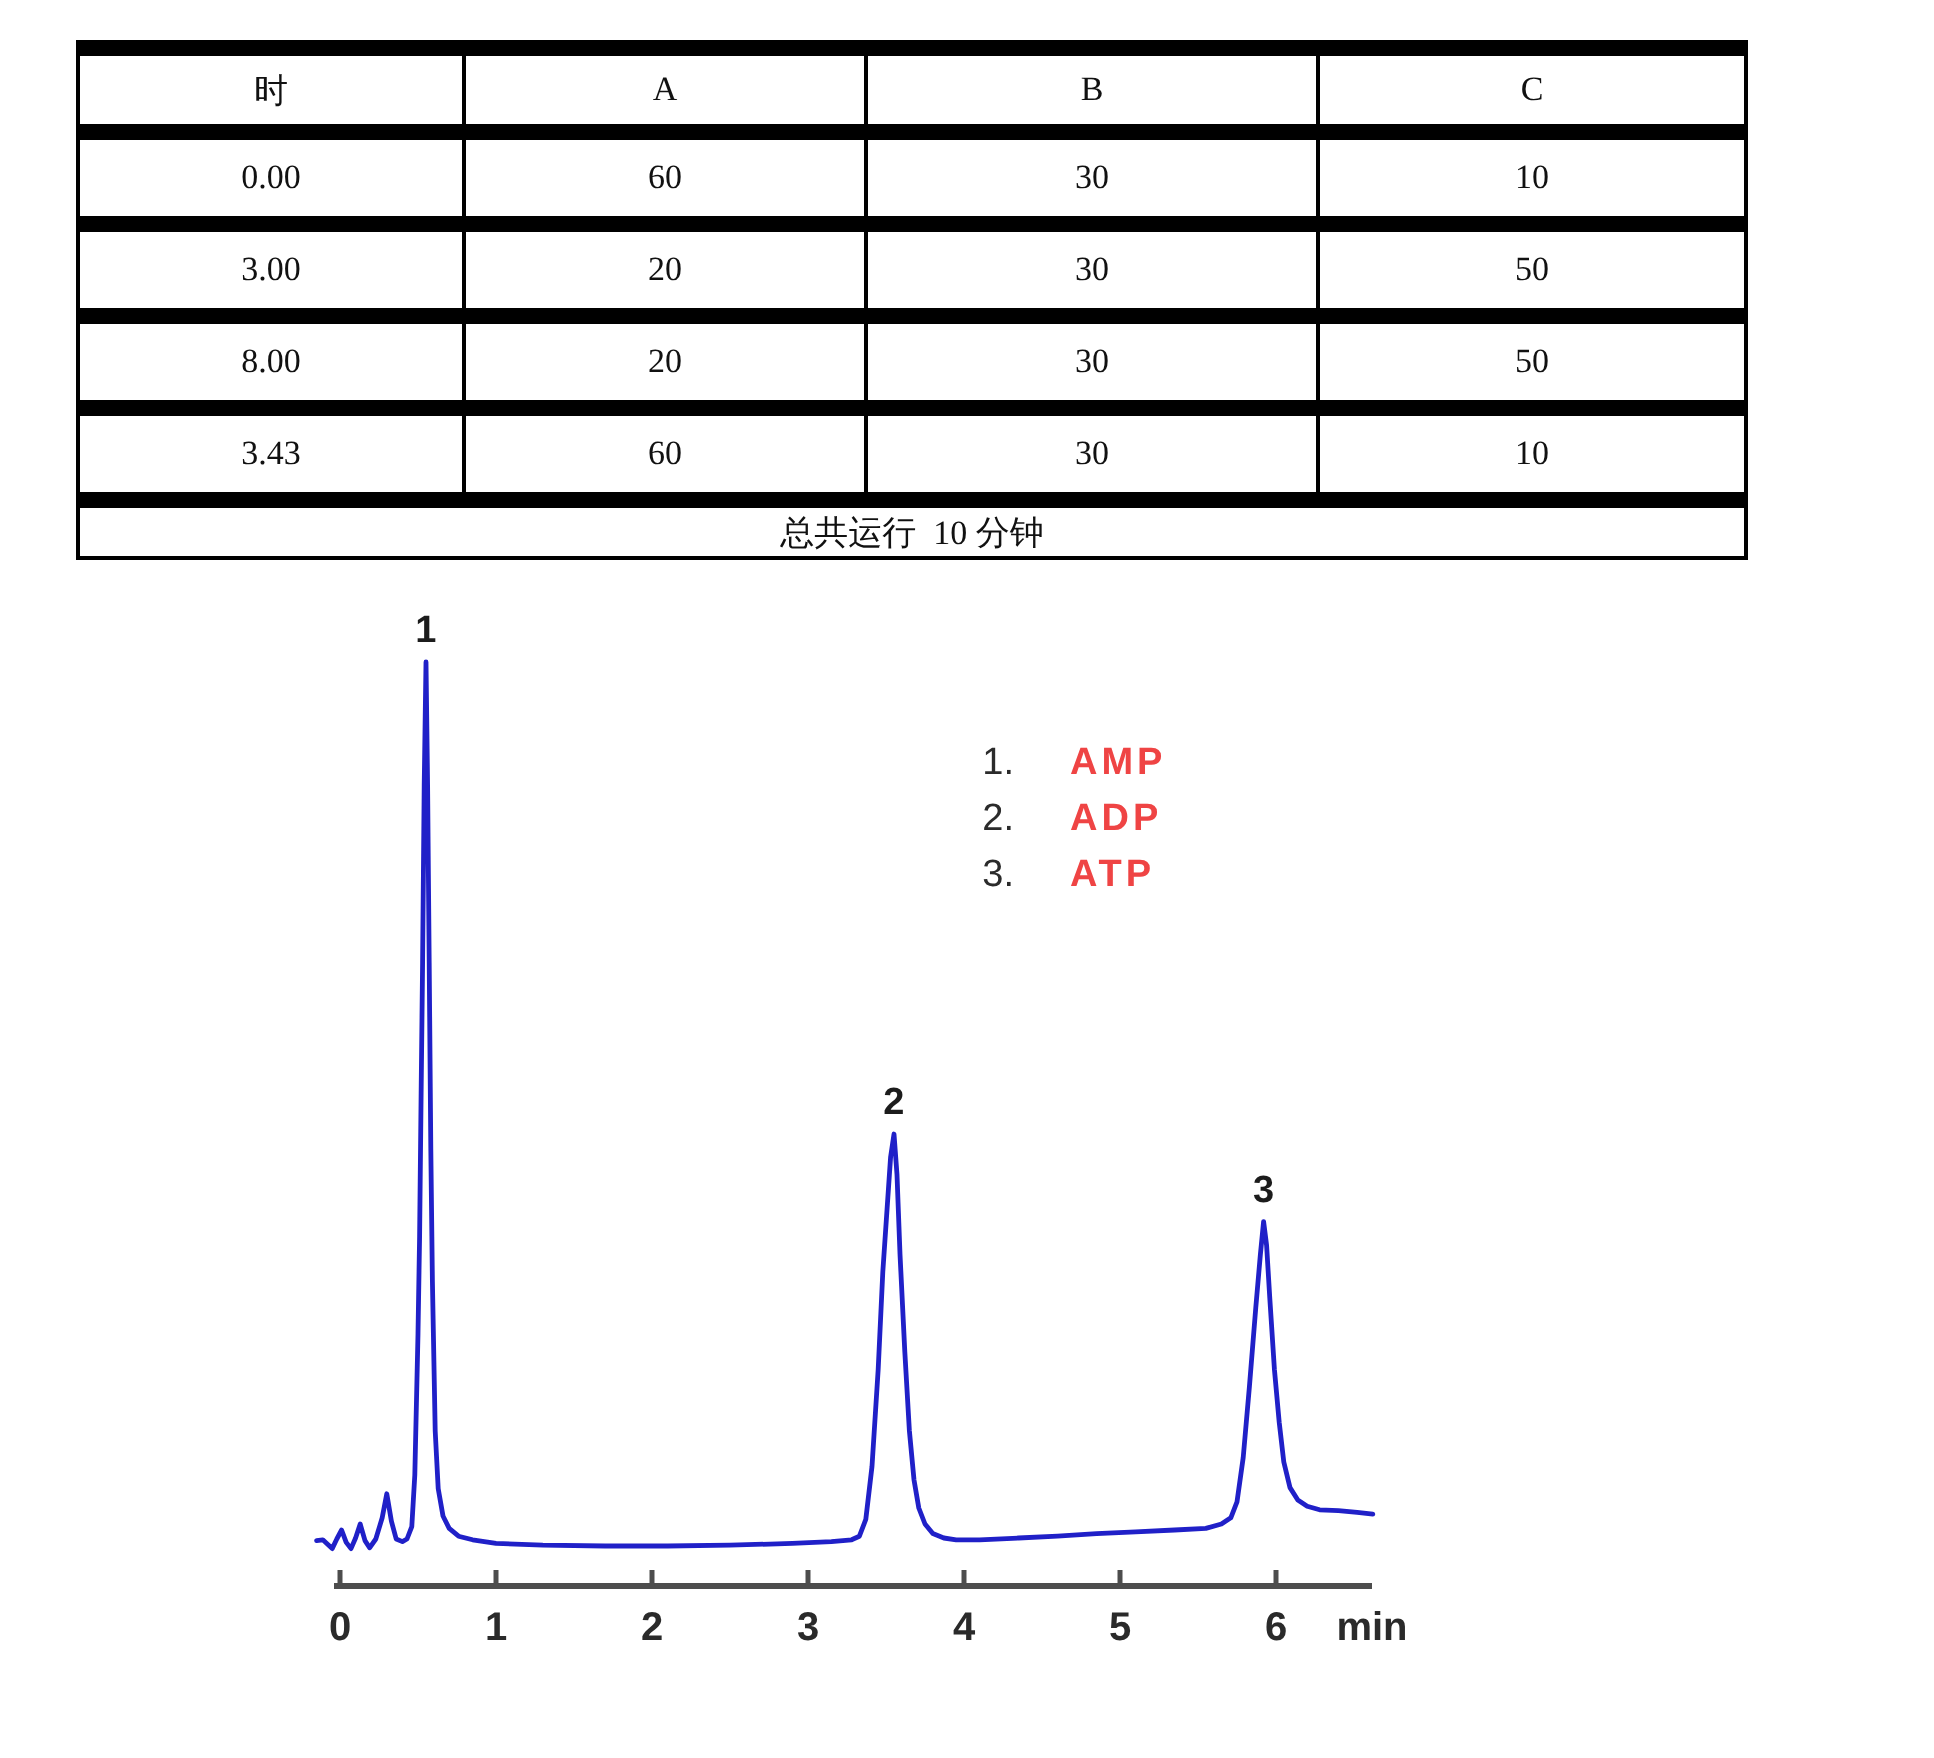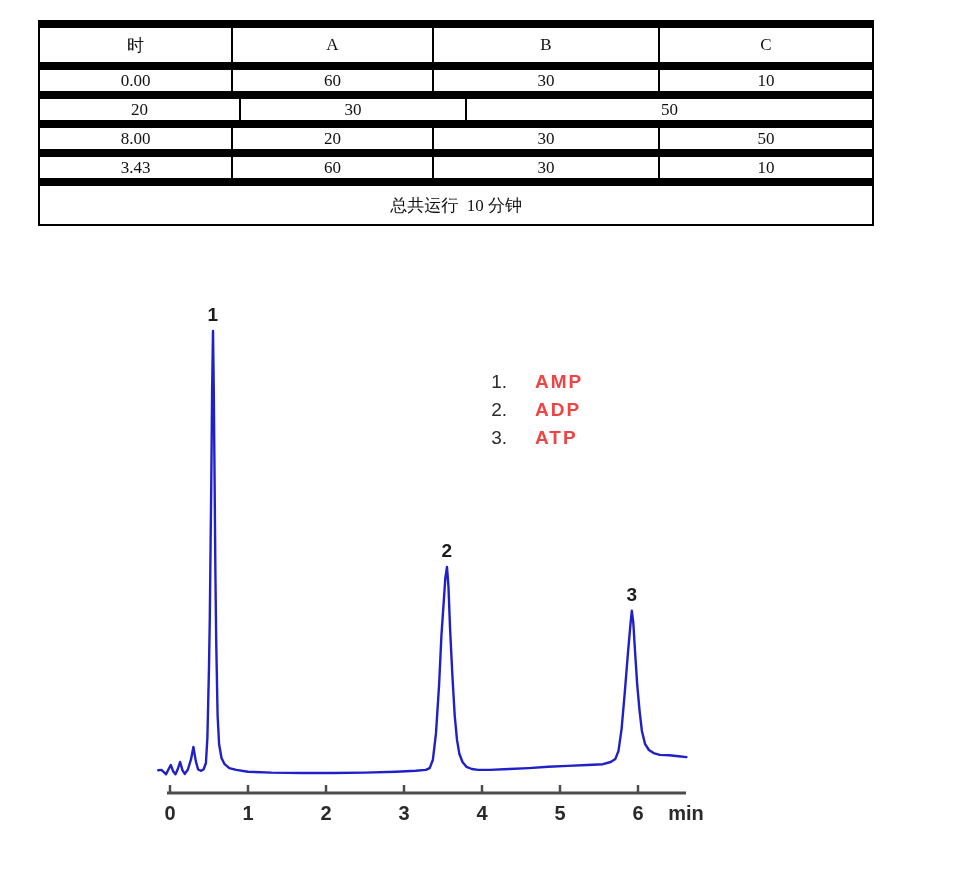--- a/index.html
+++ b/index.html
@@ -11,7 +11,7 @@
           border-left:2px solid #000;border-right:2px solid #000;border-bottom:2px solid #000;
           box-sizing:border-box;background:#fff;}
   .hbar{height:8px;background:#000;}
-  .trow{display:flex;height:21px;align-items:center;}
+  .trow{display:flex;height:38px;align-items:center;}
   .trow.thead{height:34px;}
   .cell{display:flex;align-items:center;justify-content:center;height:100%;
         font-size:17px;color:#111;box-sizing:border-box;border-right:2px solid #000;}

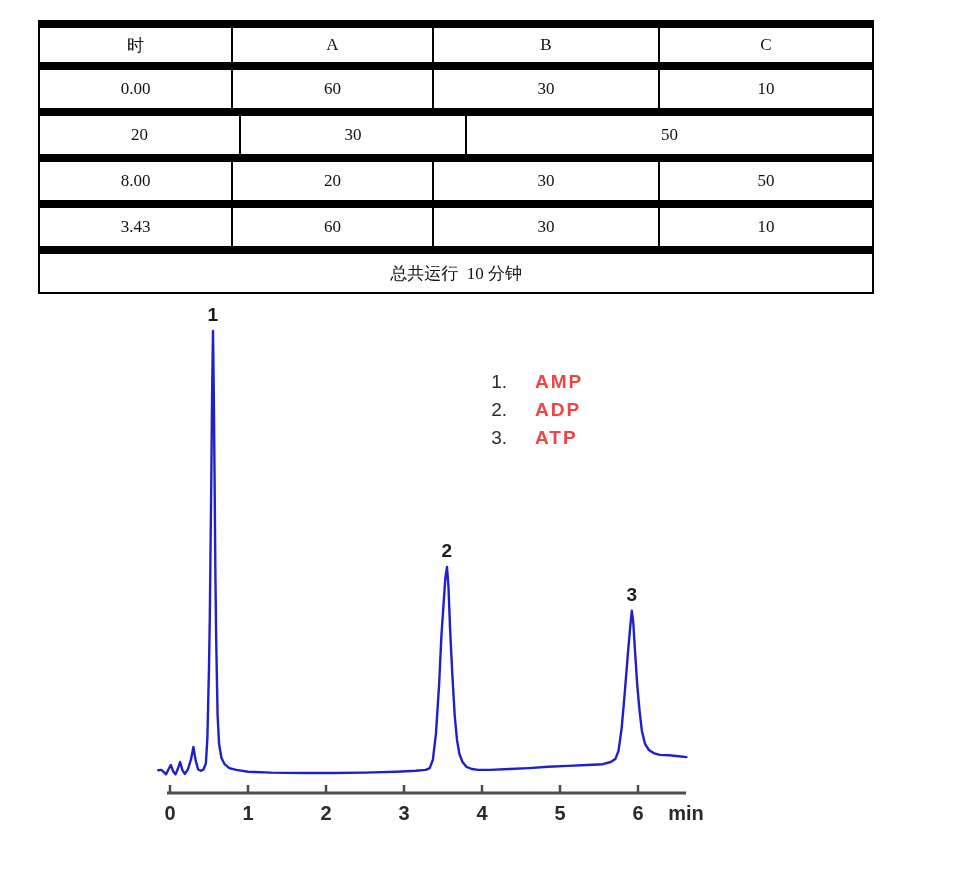--- a/index.html
+++ b/index.html
@@ -52,6 +52,7 @@
     </div>
     <div class="hbar"></div>
     <div class="trow">
+      <div class="cell c1">3.00</div>
       <div class="cell c2">20</div>
       <div class="cell c3">30</div>
       <div class="cell c4">50</div>

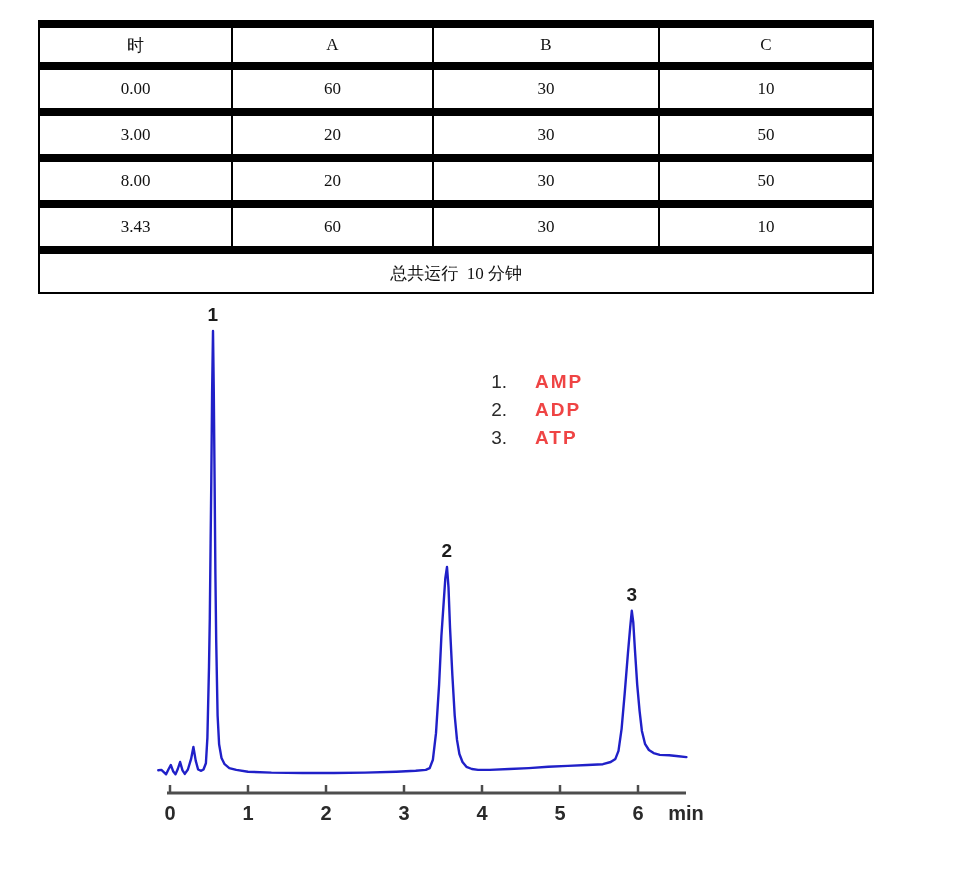--- a/index.html
+++ b/index.html
@@ -19,7 +19,7 @@
   .cell.c2{width:201px;}
   .cell.c3{width:226px;}
   .cell.c4{flex:1;border-right:none;}
-  .trow.tfoot{height:38px;}
+  .trow.tfoot{height:24px;}
   .trow.tfoot .cell{width:100%;border-right:none;white-space:pre;}
 
   

